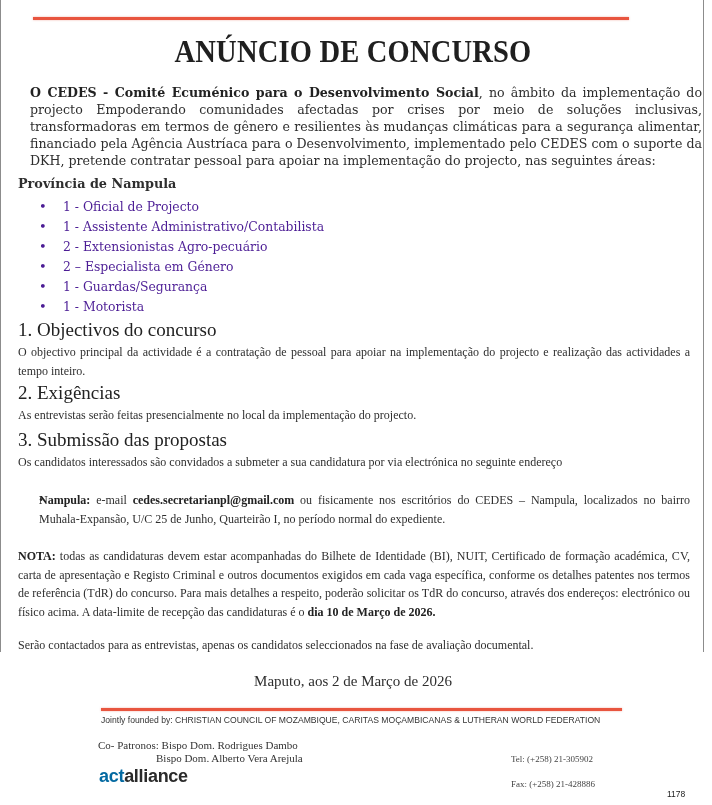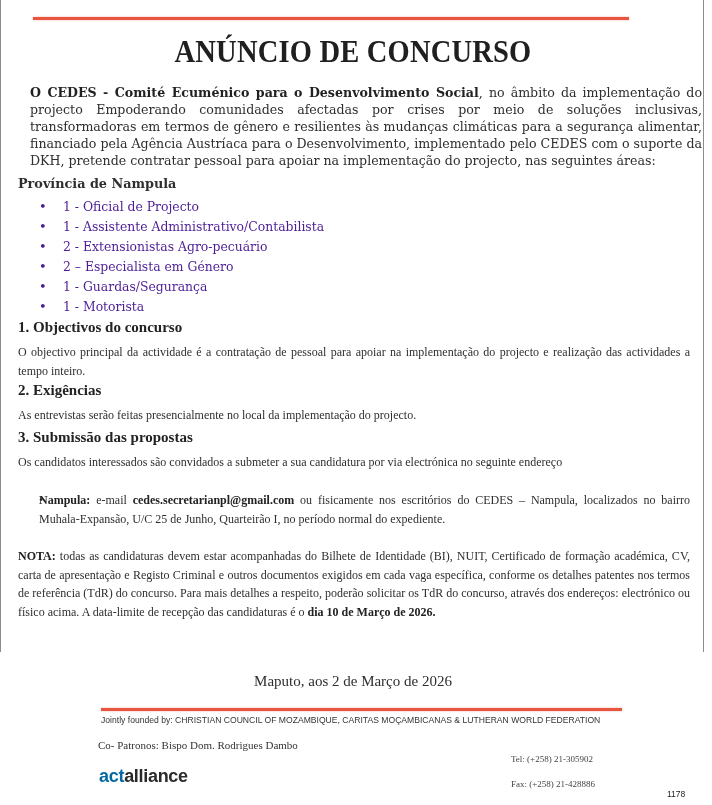--- a/index.html
+++ b/index.html
@@ -45,7 +45,7 @@
   }
   .list li::before { content: "•"; position: absolute; left: 0; top: 0; font-size: 13px; }
 
-  .h { position: absolute; left: 17px; font-family: "Liberation Serif", "DejaVu Serif", serif; font-weight: bold; font-size: 15px; color: #222; }
+  .h { position: absolute; left: 17px; font-family: "Liberation Serif", "DejaVu Serif", serif; font-weight: normal; font-size: 19px; color: #222; }
 
   .sub-bullet { position: absolute; left: 38px; width: 651px; }
   .sub-bullet .dot { position: absolute; left: 0; top: 0; }

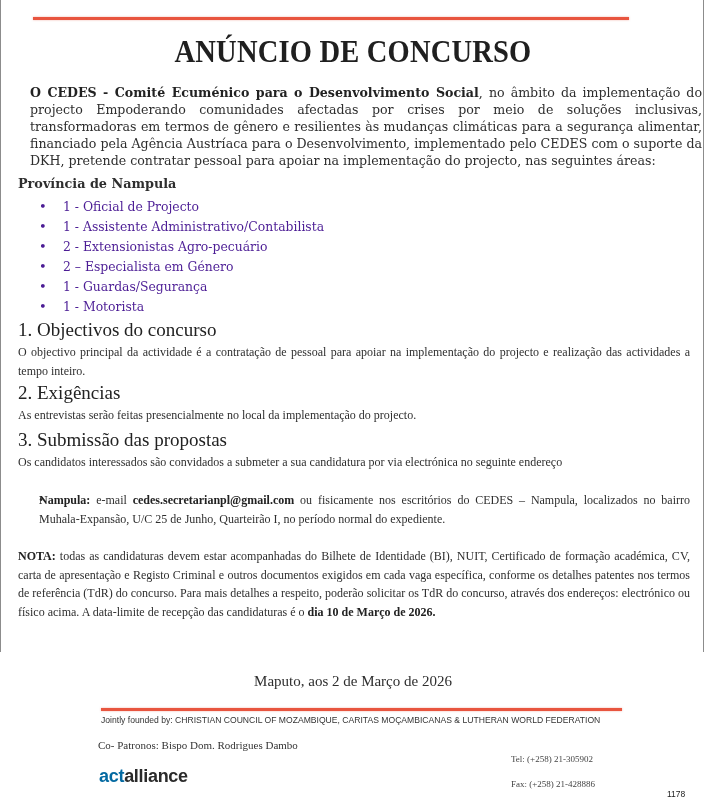--- a/index.html
+++ b/index.html
@@ -109,6 +109,7 @@
 
   <p class="body-text condensed" style="top:547px;"><b>NOTA:</b><span> todas as candidaturas devem estar acompanhadas do Bilhete de Identidade (BI), NUIT, Certificado de formação académica, CV, carta de apresentação e Registo Criminal e outros documentos exigidos em cada vaga específica, conforme os detalhes patentes nos termos de referência (TdR) do concurso. Para mais detalhes a respeito, poderão solicitar os TdR do concurso, através dos endereços: electrónico ou físico acima. A data-limite de recepção das candidaturas é o </span><b>dia 10 de Março de 2026.</b></p>
 
+  <p class="body-text condensed" style="top:636px;">Serão contactados para as entrevistas, apenas os candidatos seleccionados na fase de avaliação documental.</p>
 
   <div class="center-line" style="top:673px;">Maputo, aos 2 de Março de 2026</div>
 

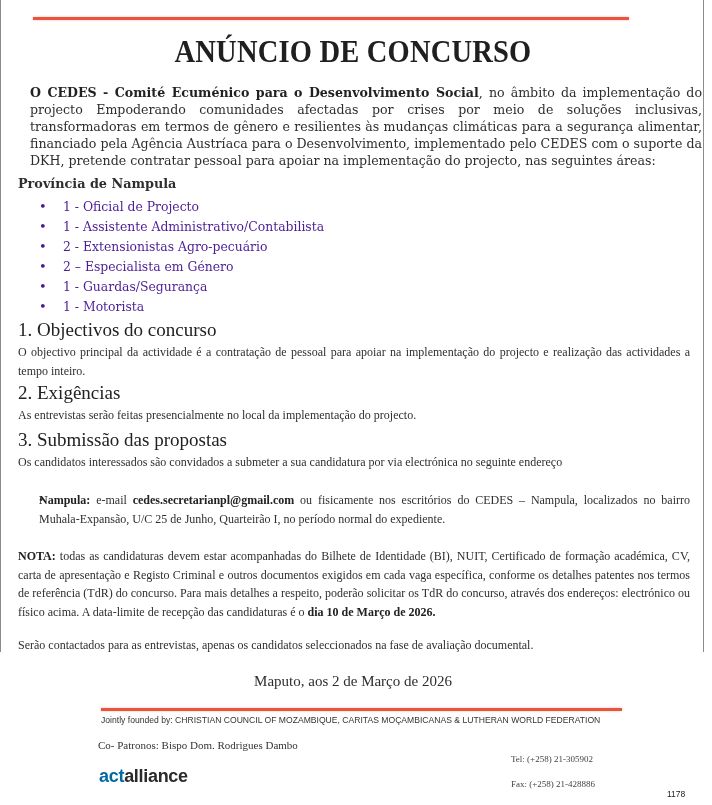--- a/index.html
+++ b/index.html
@@ -118,6 +118,7 @@
 
   <div class="patrons">
     <div>Co- Patronos: Bispo Dom. Rodrigues Dambo</div>
+    <div class="line2">Bispo  Dom. Alberto Vera Arejula</div>
   </div>
 
   <div class="act-logo"><span class="act">act</span><span class="alliance">alliance</span></div>

